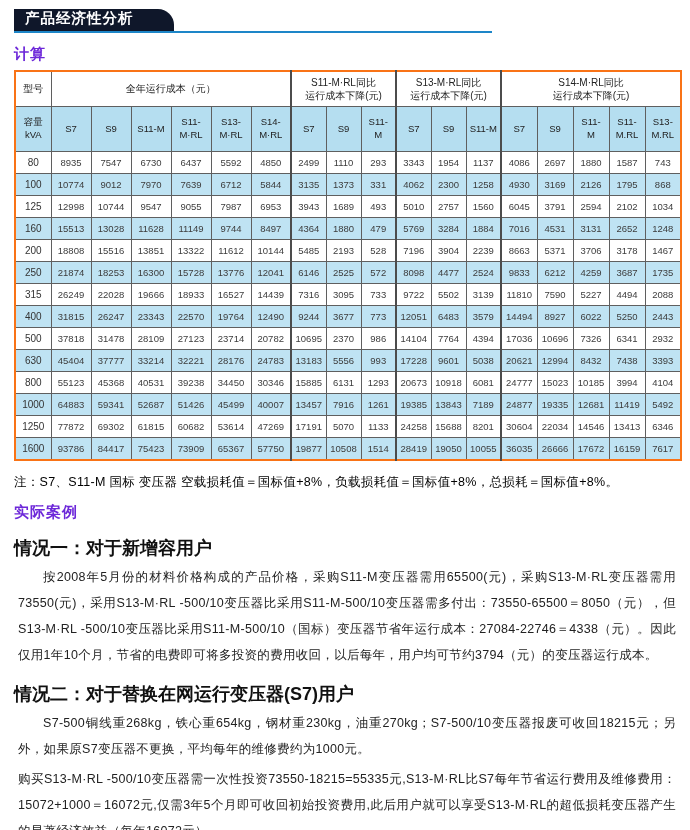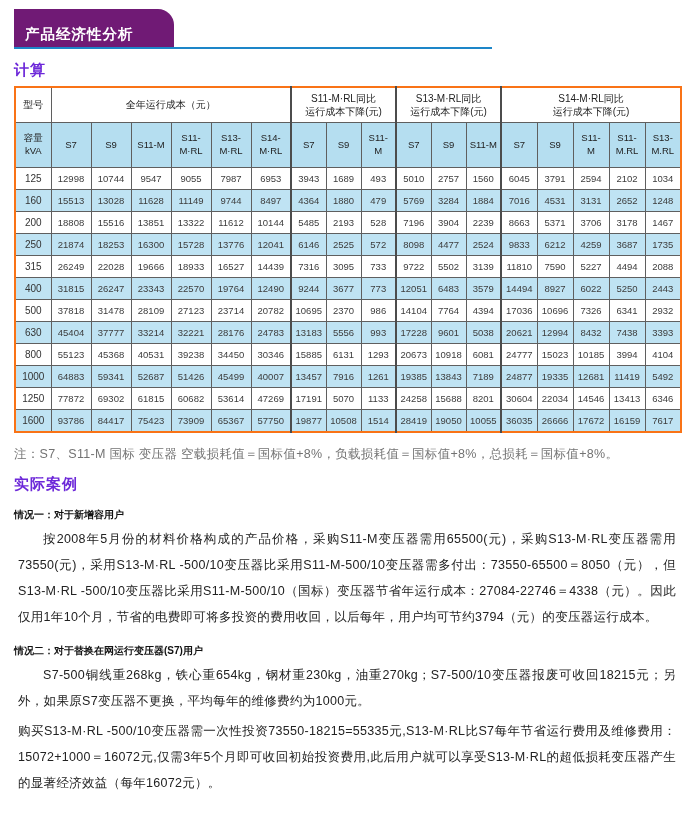--- a/index.html
+++ b/index.html
@@ -11,9 +11,9 @@
   
   .banner { margin:9px 0 0 14px; width:478px; border-bottom:2px solid #1d86c8; }
   .banner-tab {
-    display:inline-block; background:#701a75; color:#fff;
+    display:inline-block; background:#0f172a; color:#fff;
     font-weight:bold; font-size:14.5px; letter-spacing:1px;
-    padding:16px 40px 3px 11px; border-radius:0 16px 0 0;
+    padding:0 40px 3px 11px; border-radius:0 16px 0 0;
     vertical-align:bottom;
   }
   .blue-h { color:#6d28d9; font-weight:bold; font-size:15px; margin:12px 0 6px 14px; letter-spacing:1px; }

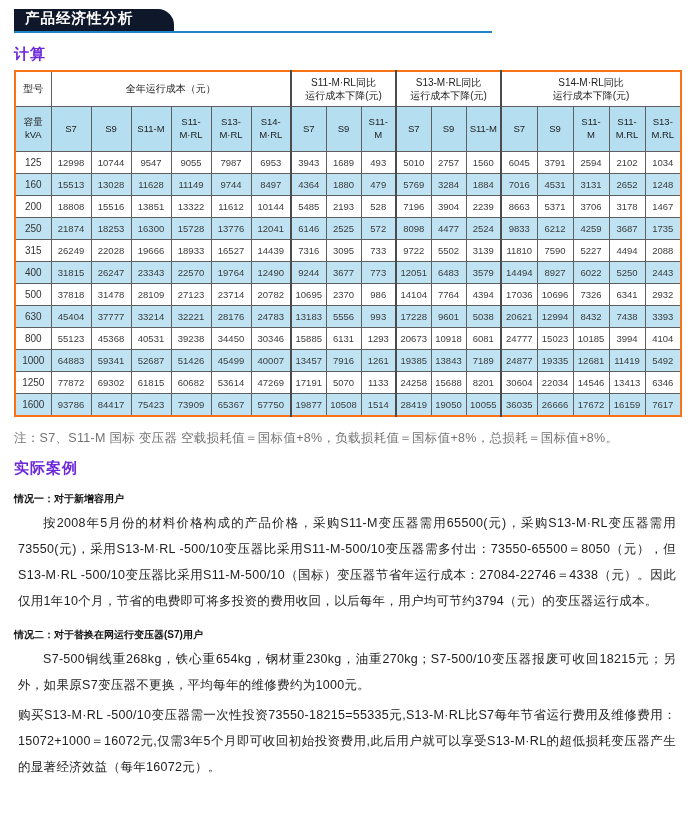--- a/index.html
+++ b/index.html
@@ -116,6 +116,26 @@
   </thead>
   <tbody>
       <tr>
+        <td class="kva">80</td>
+        <td>8935</td>
+        <td>7547</td>
+        <td>6730</td>
+        <td>6437</td>
+        <td>5592</td>
+        <td>4850</td>
+        <td class="grp">2499</td>
+        <td>1110</td>
+        <td>293</td>
+        <td class="grp">3343</td>
+        <td>1954</td>
+        <td>1137</td>
+        <td class="grp">4086</td>
+        <td>2697</td>
+        <td>1880</td>
+        <td>1587</td>
+        <td>743</td>
+      </tr>
+      <tr>
         <td class="kva">125</td>
         <td>12998</td>
         <td>10744</td>

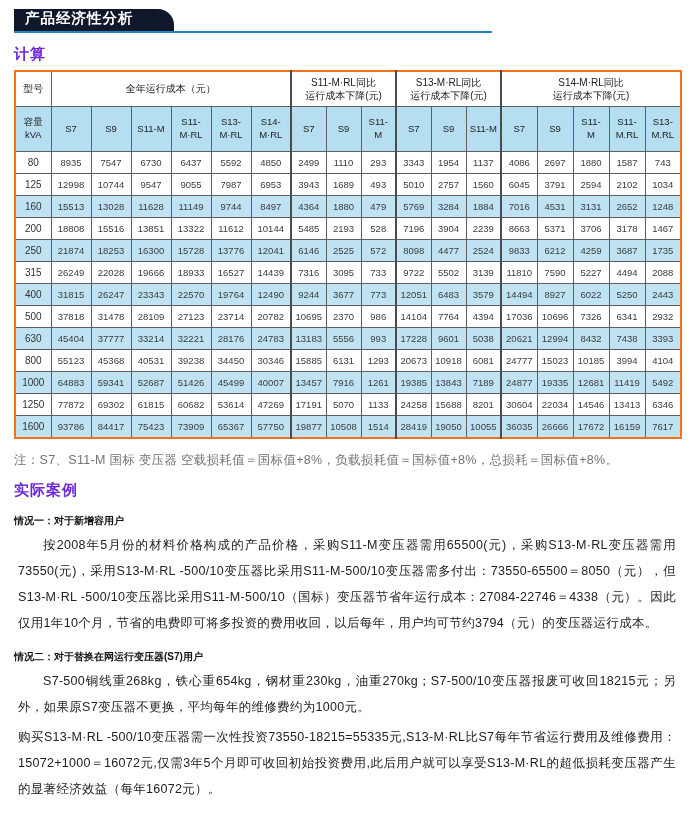--- a/index.html
+++ b/index.html
@@ -135,6 +135,26 @@
         <td>1587</td>
         <td>743</td>
       </tr>
+      <tr class="alt">
+        <td class="kva">100</td>
+        <td>10774</td>
+        <td>9012</td>
+        <td>7970</td>
+        <td>7639</td>
+        <td>6712</td>
+        <td>5844</td>
+        <td class="grp">3135</td>
+        <td>1373</td>
+        <td>331</td>
+        <td class="grp">4062</td>
+        <td>2300</td>
+        <td>1258</td>
+        <td class="grp">4930</td>
+        <td>3169</td>
+        <td>2126</td>
+        <td>1795</td>
+        <td>868</td>
+      </tr>
       <tr>
         <td class="kva">125</td>
         <td>12998</td>

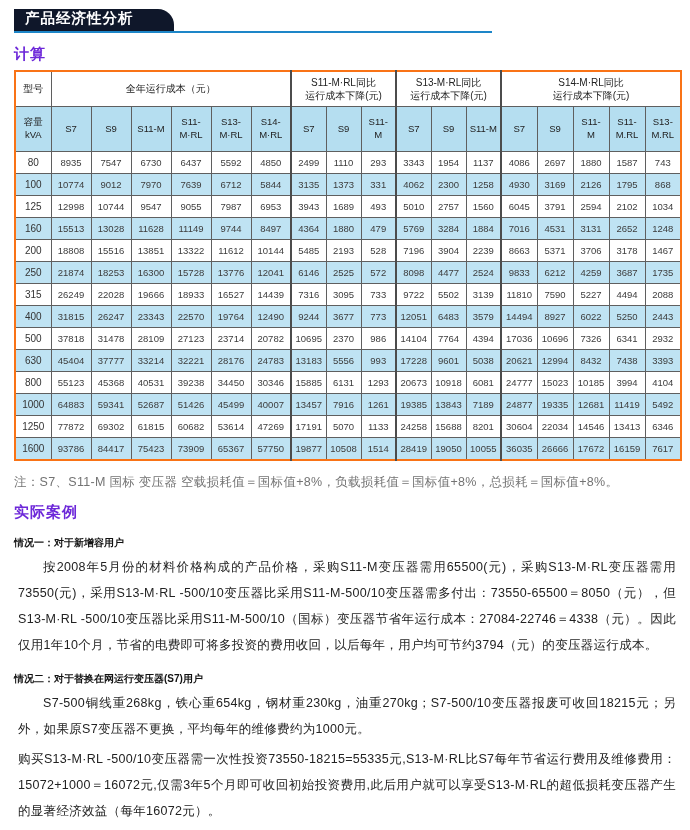--- a/index.html
+++ b/index.html
@@ -36,7 +36,7 @@
   .costs .pre { white-space:pre-line; line-height:1.35; }
   .costs td.kva { font-size:10px; color:#333; }
   
-  .note1 { font-size:12.5px; color:#737373; margin:13px 0 0 14px; letter-spacing:0.3px; }
+  .note1 { font-size:12.5px; color:#000000; margin:13px 0 0 14px; letter-spacing:0.3px; }
   .case-h { font-size:10px; font-weight:bold; color:#111; margin:14px 0 0 14px; }
   .para {
     font-size:12.5px; line-height:26px; color:#222;

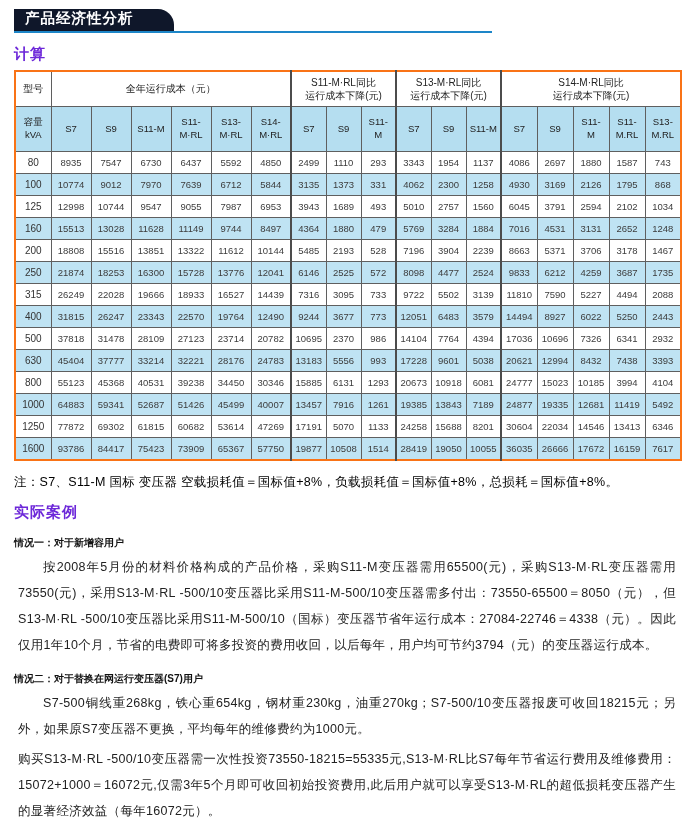--- a/index.html
+++ b/index.html
@@ -37,7 +37,7 @@
   .costs td.kva { font-size:10px; color:#333; }
   
   .note1 { font-size:12.5px; color:#000000; margin:13px 0 0 14px; letter-spacing:0.3px; }
-  .case-h { font-size:10px; font-weight:bold; color:#111; margin:14px 0 0 14px; }
+  .case-h { font-size:18px; font-weight:bold; color:#111; margin:14px 0 0 14px; }
   .para {
     font-size:12.5px; line-height:26px; color:#222;
     margin:4px 14px 0 18px; text-align:justify; letter-spacing:0.3px;

